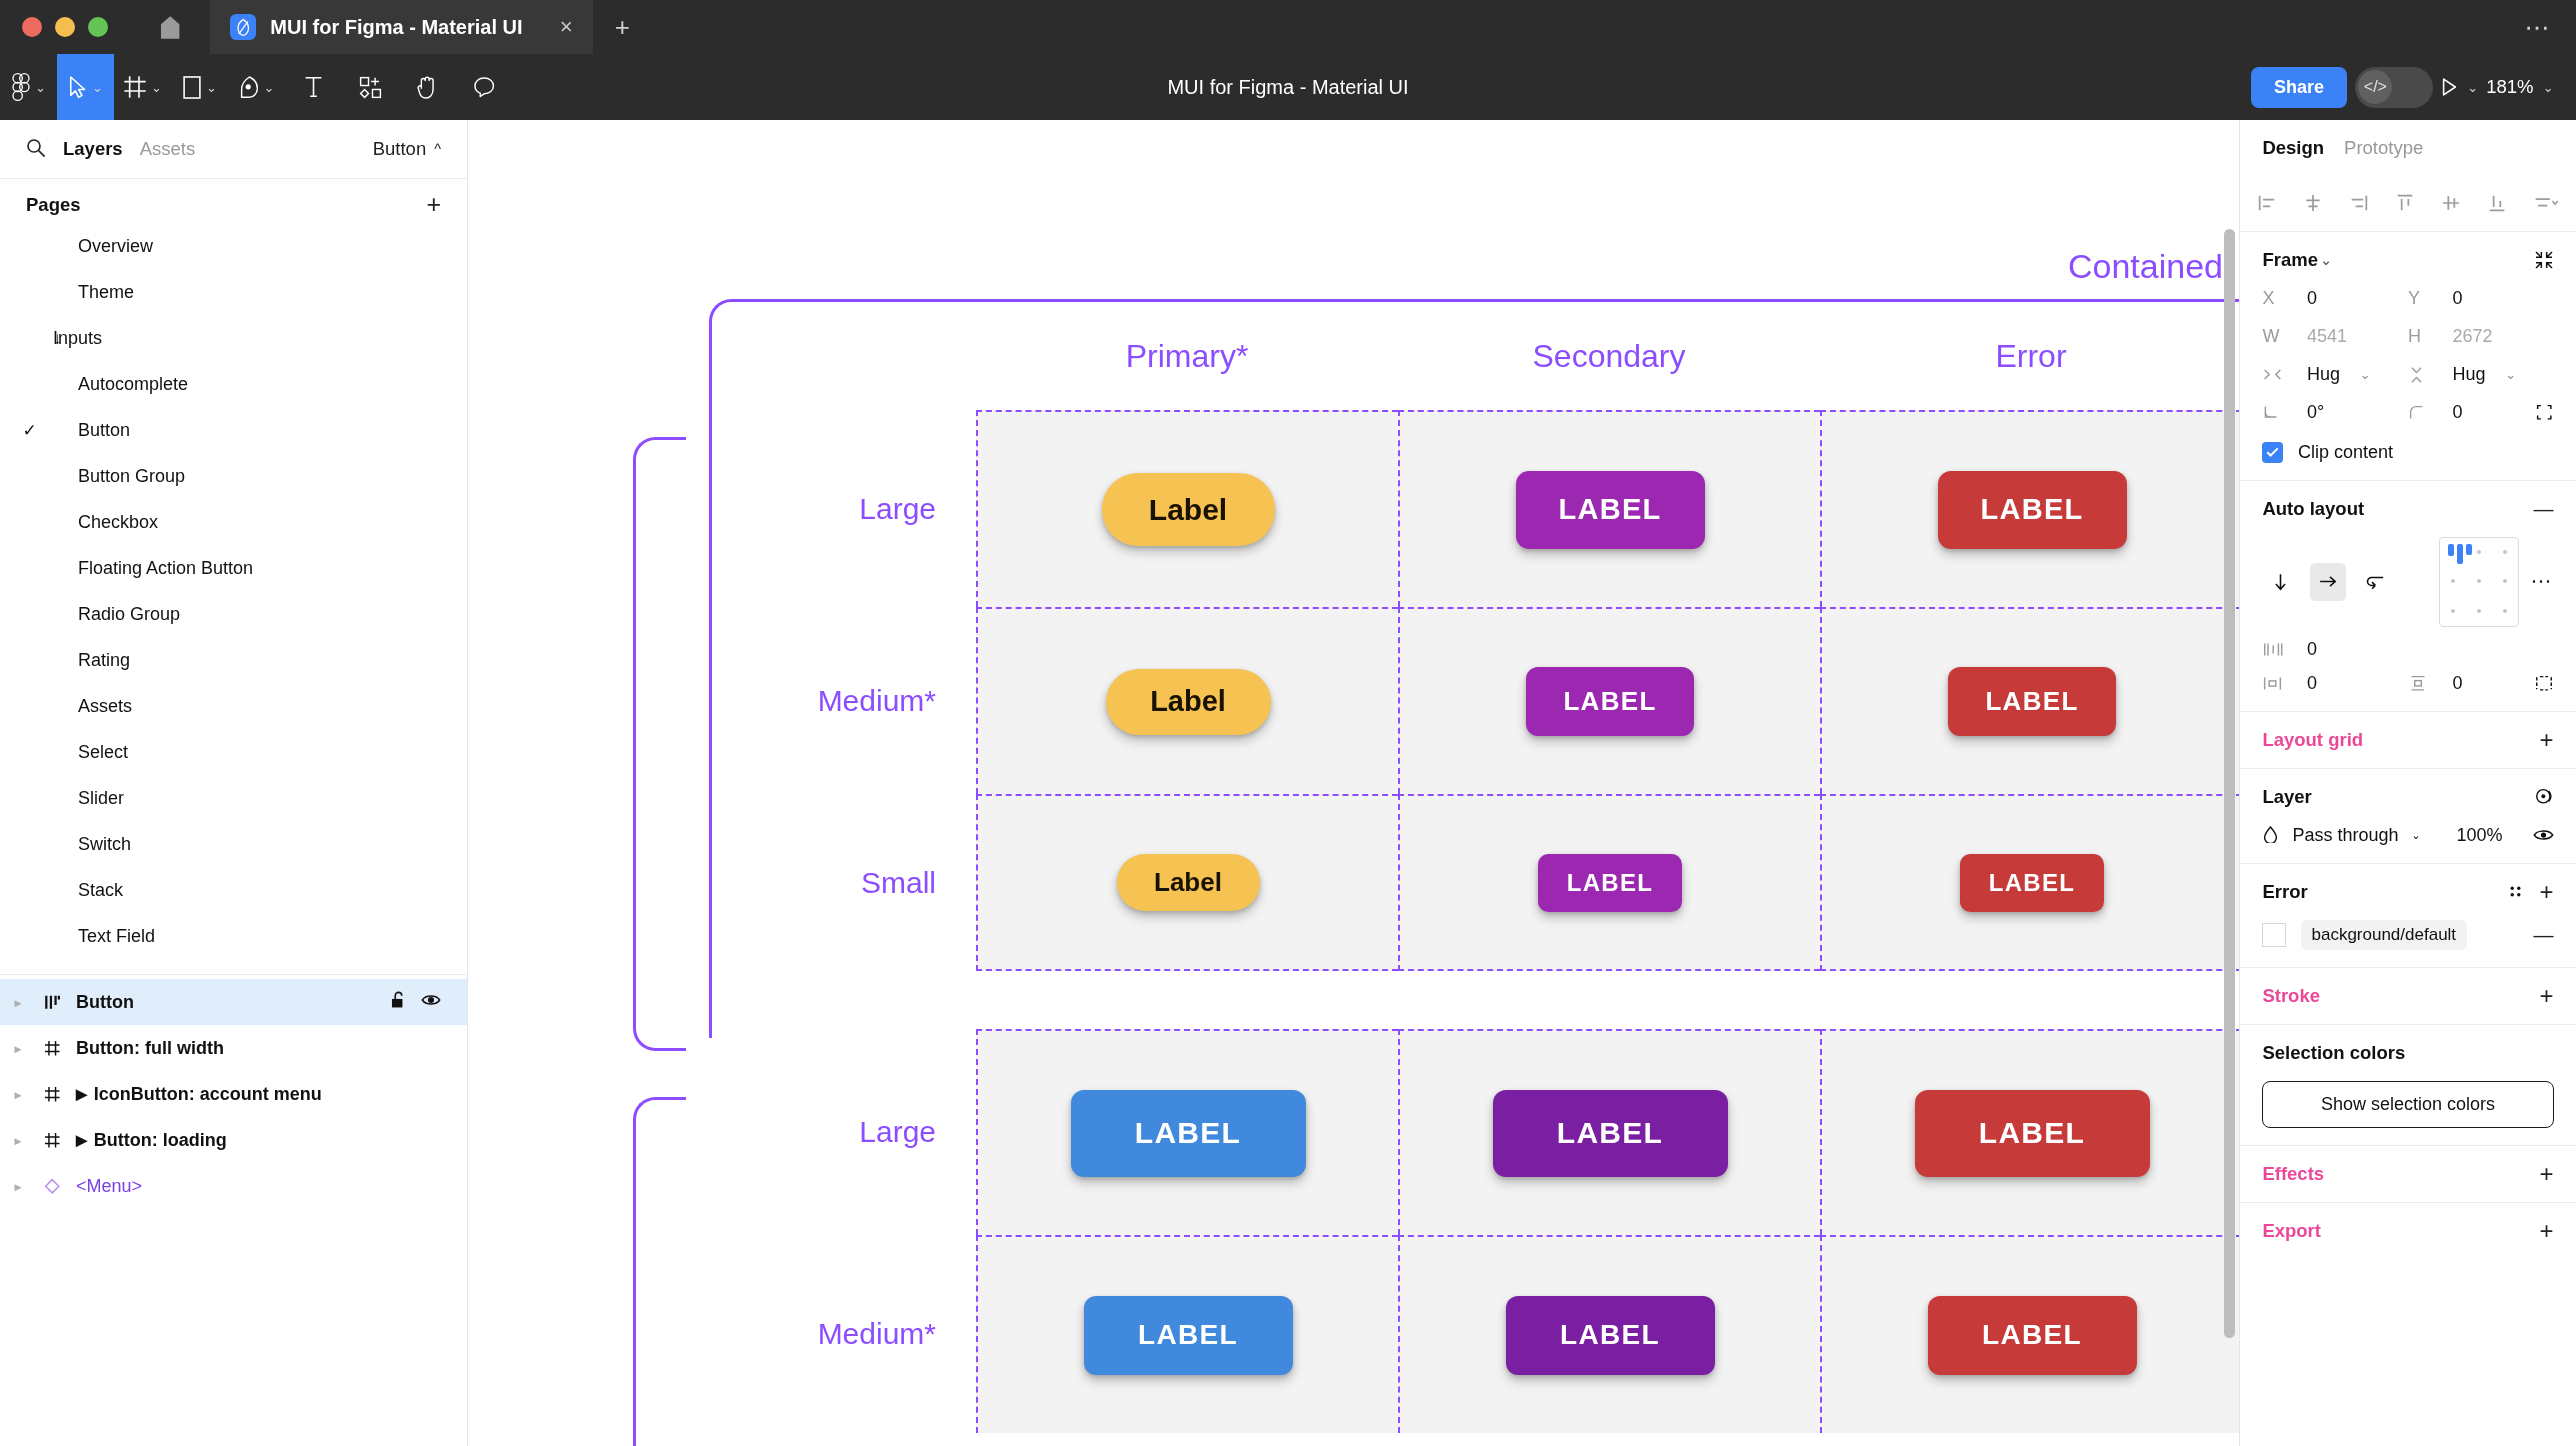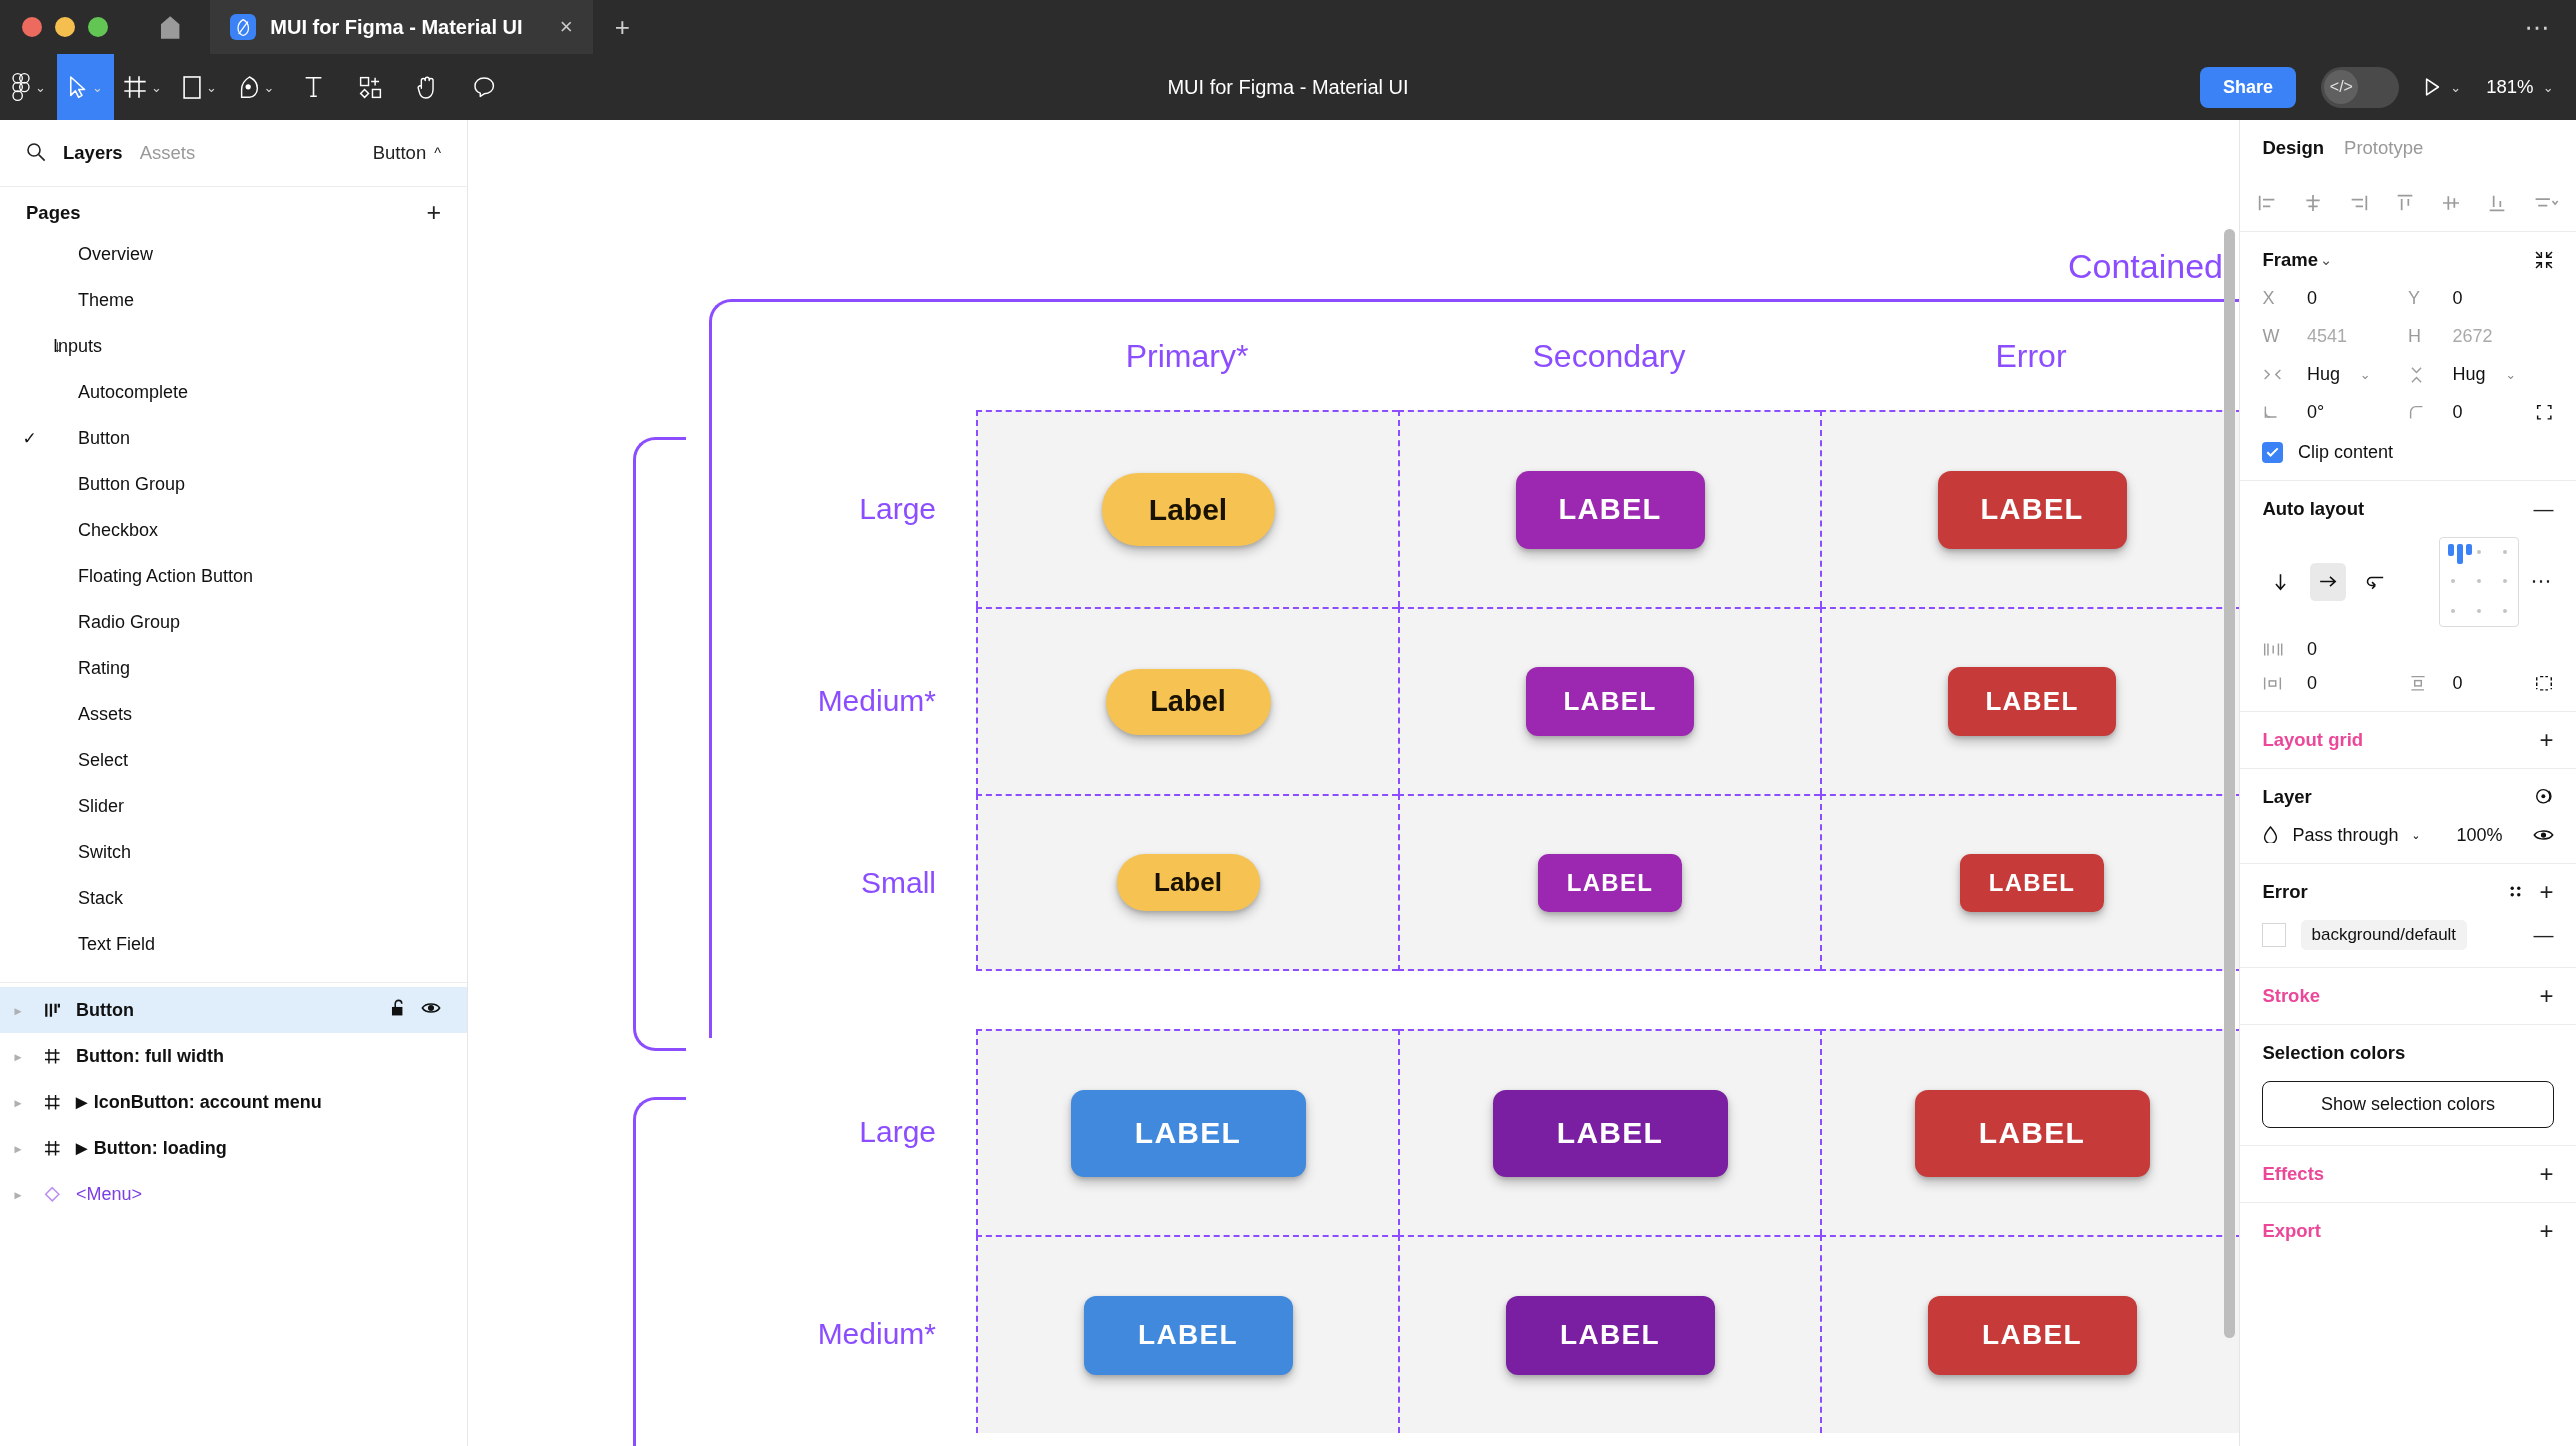--- a/index.html
+++ b/index.html
@@ -56,7 +56,7 @@
     color: #ffffff; font-size: 20px; font-weight: 400; pointer-events: none;
   }
   .toolbar-right {
-    margin-left: auto; display: flex; align-items: center; gap: 25px; padding-right: 22.4px;
+    margin-left: auto; display: flex; align-items: center; gap: 8px; padding-right: 22.4px;
   }
   .share-btn {
     background: #3b82f6; color: #fff; font-size: 18px; font-weight: 600;

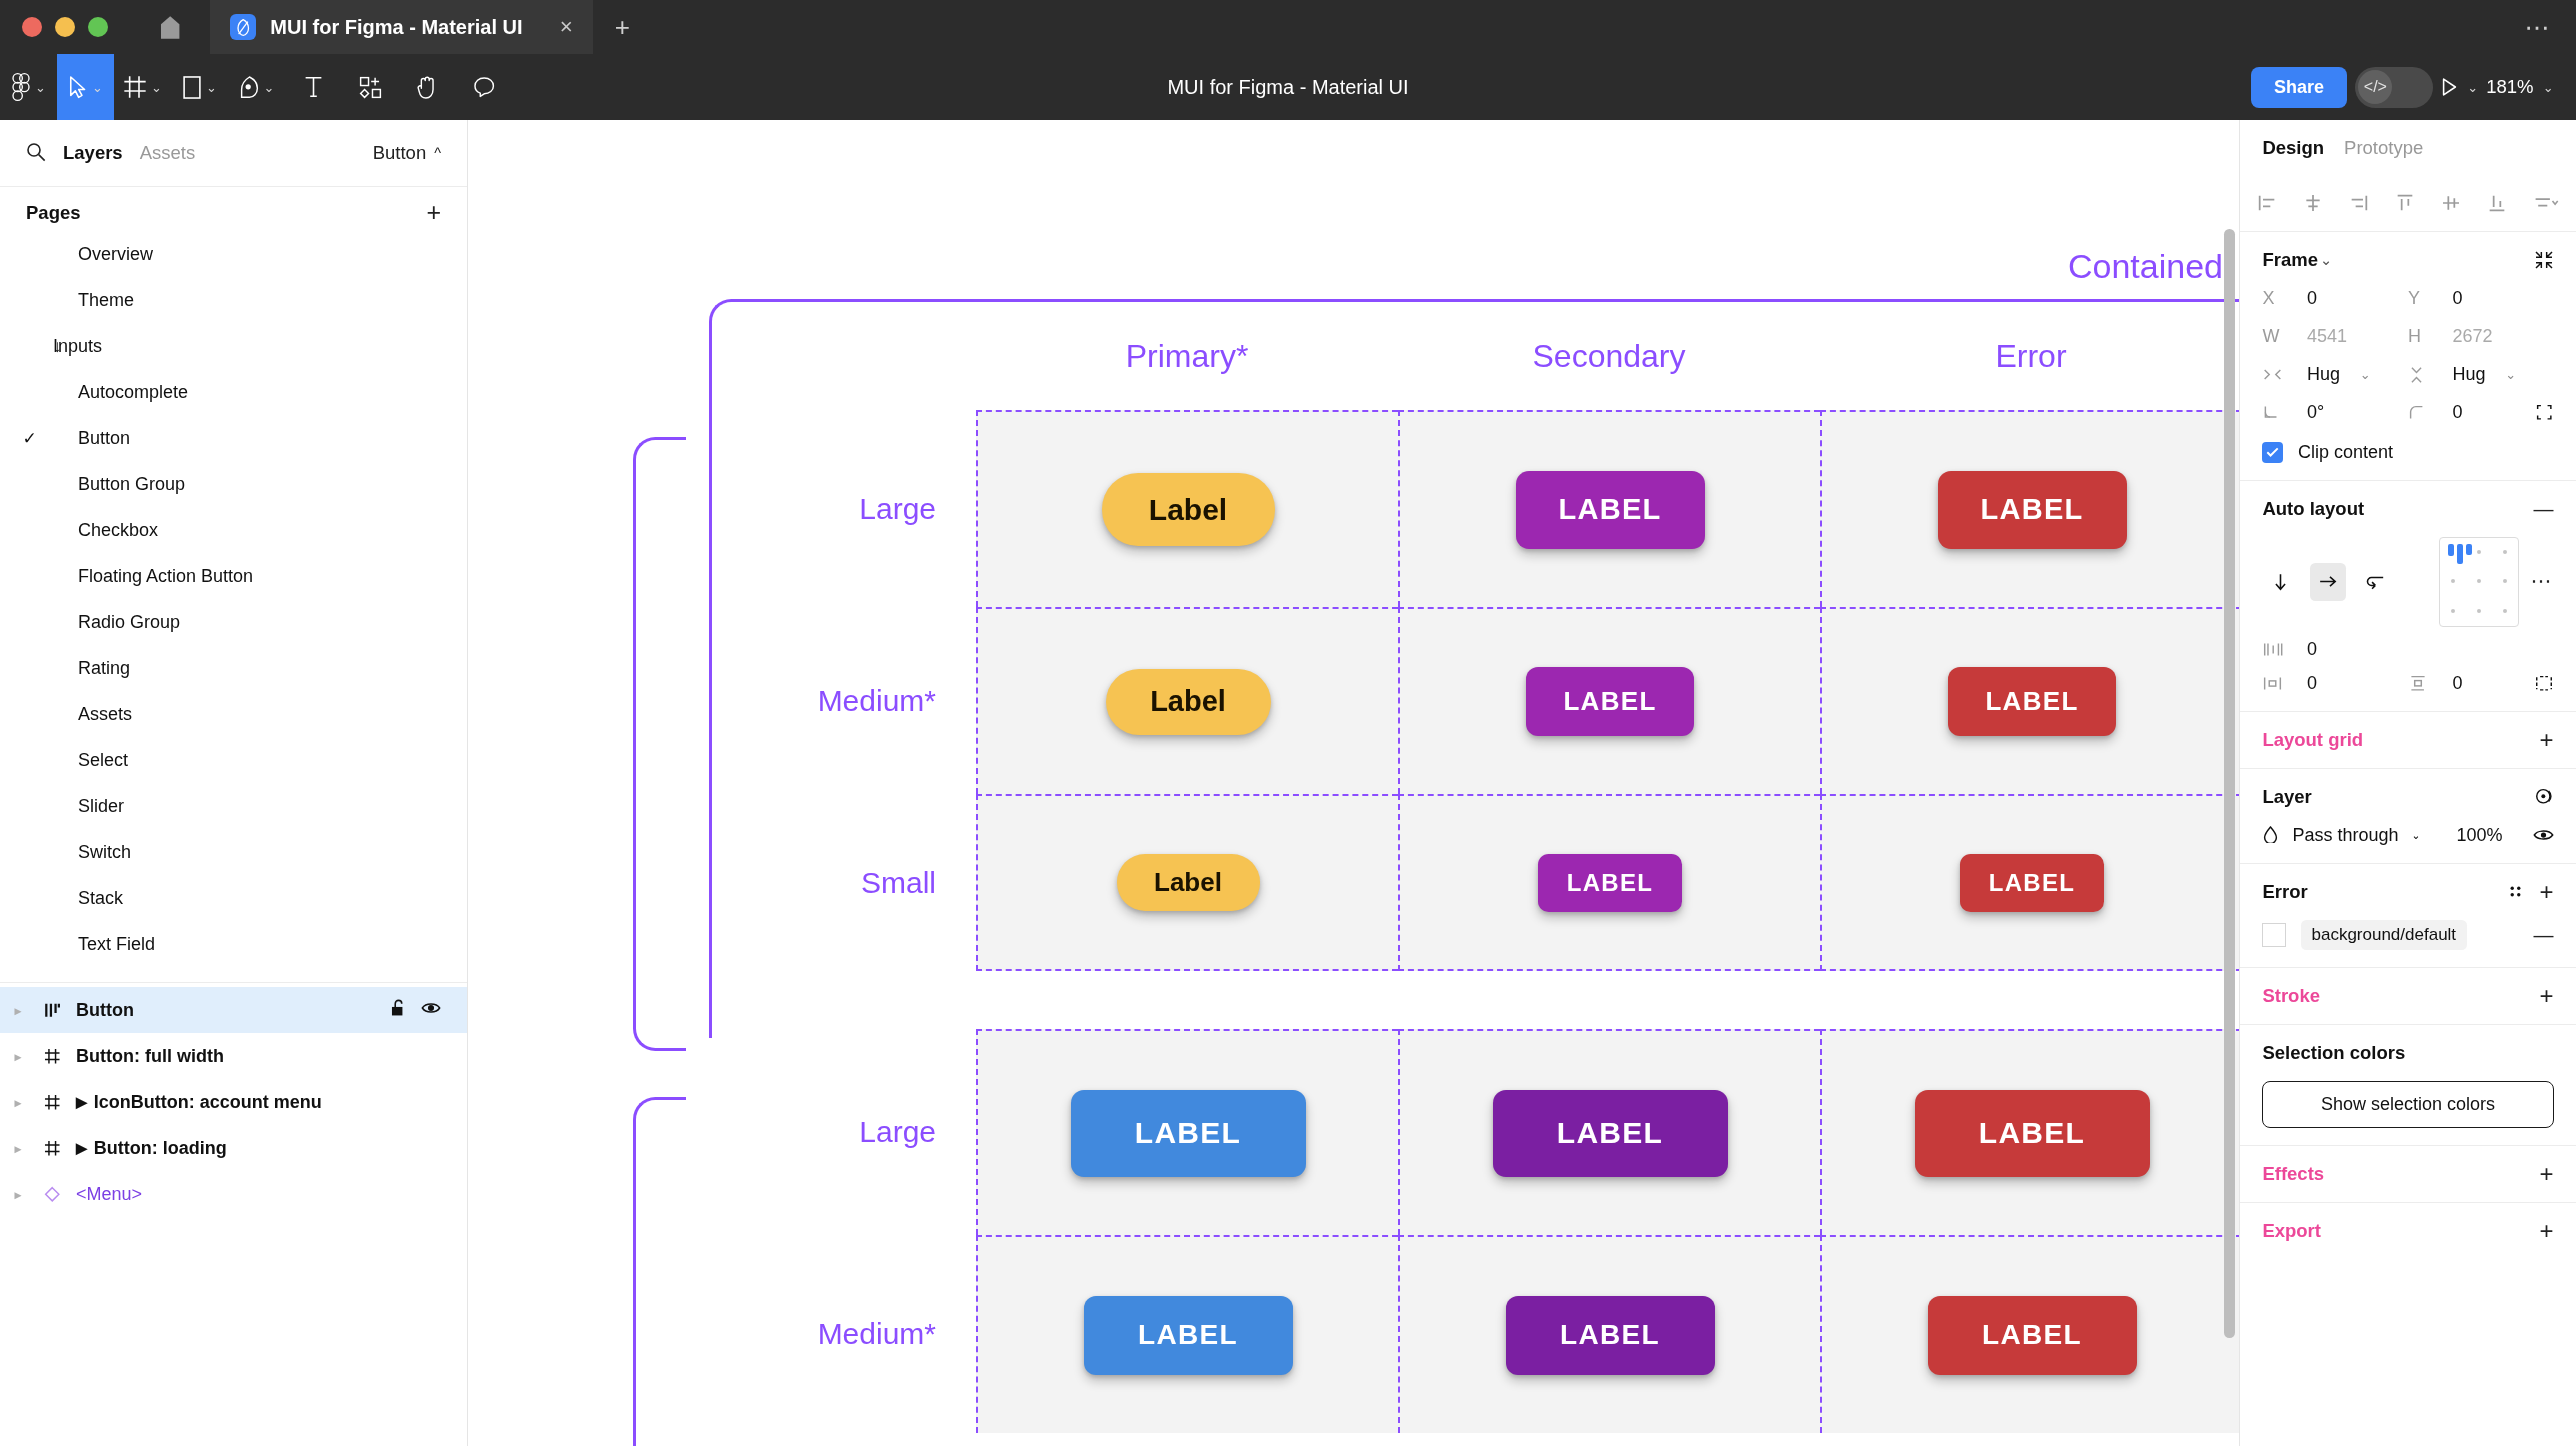--- a/index.html
+++ b/index.html
@@ -81,7 +81,7 @@
     border-right: 1.3px solid #e5e5e5; display: flex; flex-direction: column;
   }
   .left-head {
-    height: 67px; display: flex; align-items: center; gap: 17px; padding: 0 26px;
+    height: 59px; display: flex; align-items: center; gap: 17px; padding: 0 26px;
     border-bottom: 1.3px solid #ececec;
   }
   .left-tab { font-size: 18.5px; color: #999; cursor: pointer; }

